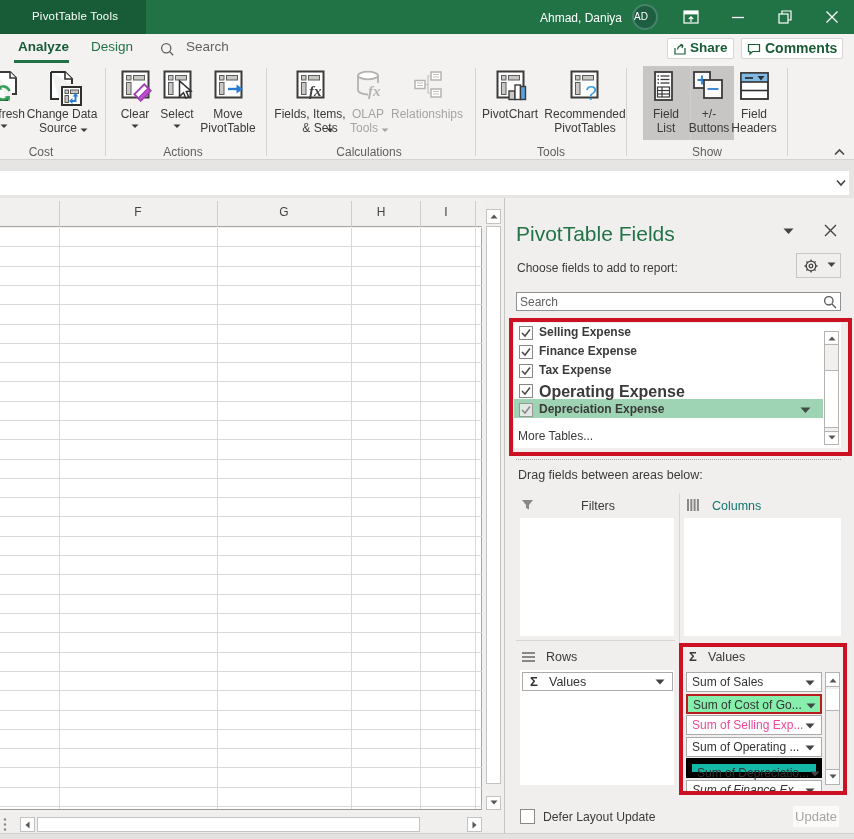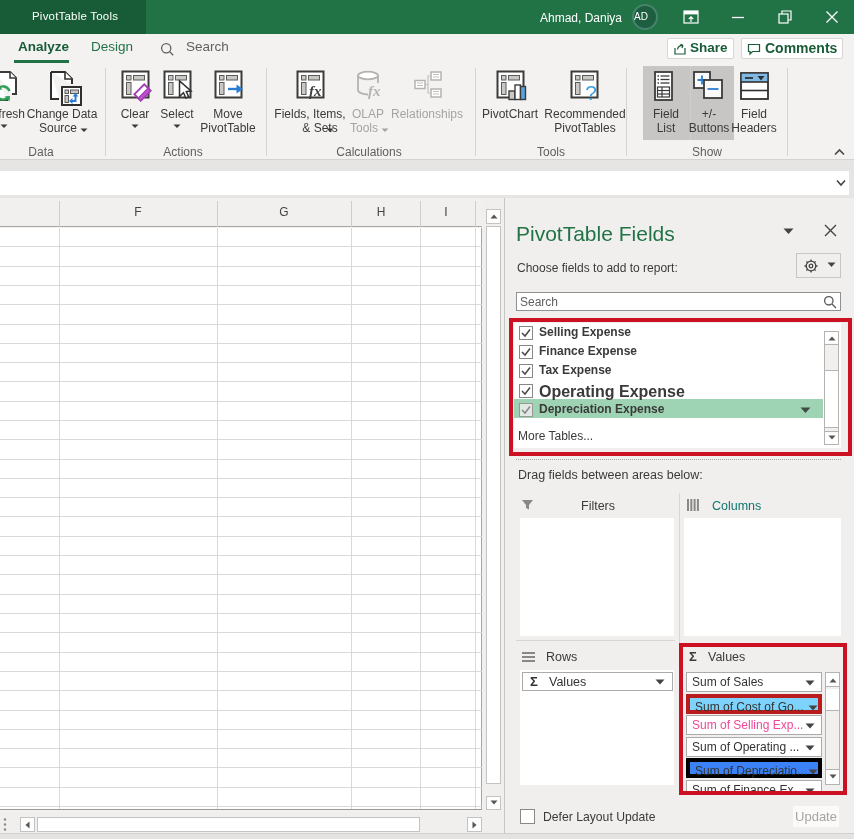--- a/index.html
+++ b/index.html
@@ -65,7 +65,7 @@
   <div class="abs" style="left:626px;top:2px;width:1px;height:88px;background:#d5d3d1;"></div>
   <div class="abs" style="left:787px;top:2px;width:1px;height:88px;background:#d5d3d1;"></div>
 
-  <div class="lbl ctr" style="left:41px;top:79px;color:#605e5c;">Data</div>
+  <div class="lbl ctr" style="left:41px;top:79px;color:#605e5c;">Cost</div>
   <div class="lbl ctr" style="left:183px;top:79px;color:#605e5c;">Actions</div>
   <div class="lbl ctr" style="left:369px;top:79px;color:#605e5c;">Calculations</div>
   <div class="lbl ctr" style="left:551px;top:79px;color:#605e5c;">Tools</div>

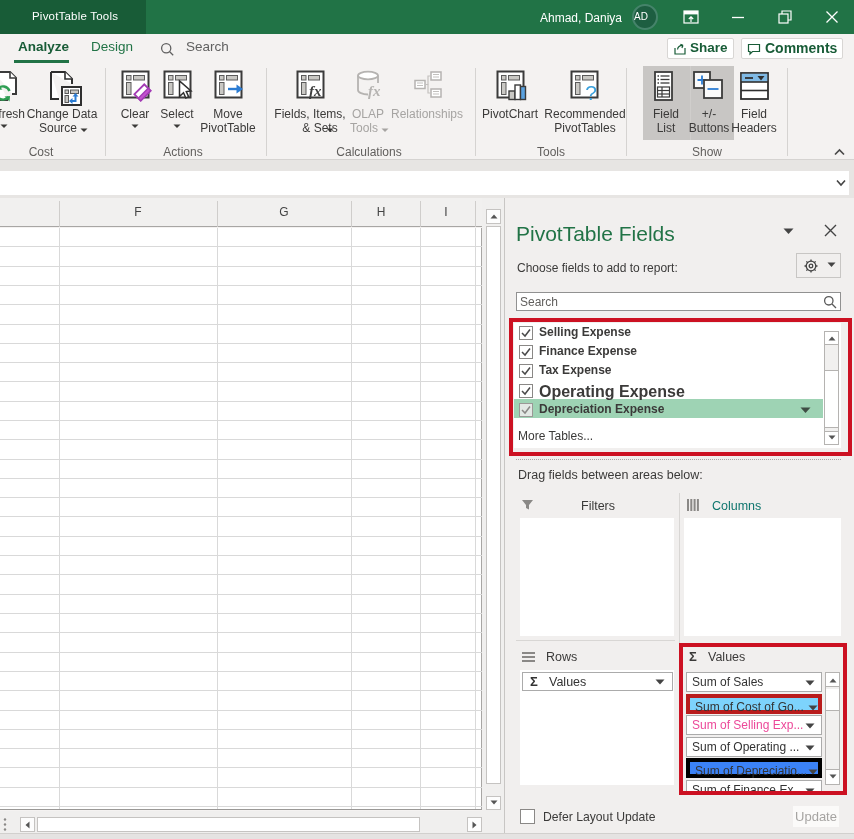--- a/index.html
+++ b/index.html
@@ -467,7 +467,7 @@
         <path d="M0.5 0.5 L5 5.5 L9.5 0.5" fill="#444"></path>
       </svg>
   </div>
-  <div class="abs" style="left:3px;top:46.5px;width:136px;height:20px;background:#7dd3fc;border:4px solid #b91c1c;">
+  <div class="abs" style="left:3px;top:46.5px;width:136px;height:20px;background:#86efac;border:2px solid #b91c1c;">
     <div class="abs" style="left:5px;top:2px;color:#333;font-size:12px;white-space:nowrap;">Sum of Cost of Go...</div>
     <svg class="abs" style="left:118px;top:7px;" width="10" height="6" viewBox="0 0 10 6">
         <path d="M0.5 0.5 L5 5.5 L9.5 0.5" fill="#444"></path>

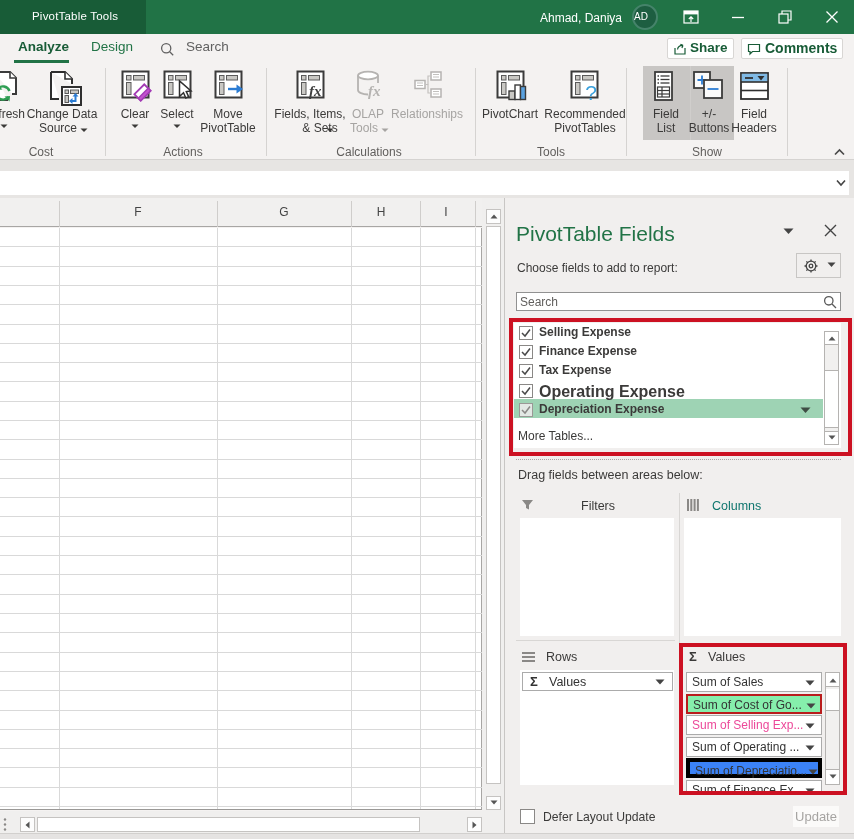--- a/index.html
+++ b/index.html
@@ -485,7 +485,7 @@
         <path d="M0.5 0.5 L5 5.5 L9.5 0.5" fill="#444"></path>
       </svg>
   </div>
-  <div class="abs" style="left:3px;top:111px;width:136px;height:20px;background:#3b82f6;border:4px solid #000000;">
+  <div class="abs" style="left:3px;top:111px;width:136px;height:20px;background:#14b8a6;border:6px solid #000000;">
     <div class="abs" style="left:5px;top:2px;color:#333;font-size:12px;white-space:nowrap;">Sum of Depreciatio...</div>
     <svg class="abs" style="left:118px;top:7px;" width="10" height="6" viewBox="0 0 10 6">
         <path d="M0.5 0.5 L5 5.5 L9.5 0.5" fill="#444"></path>

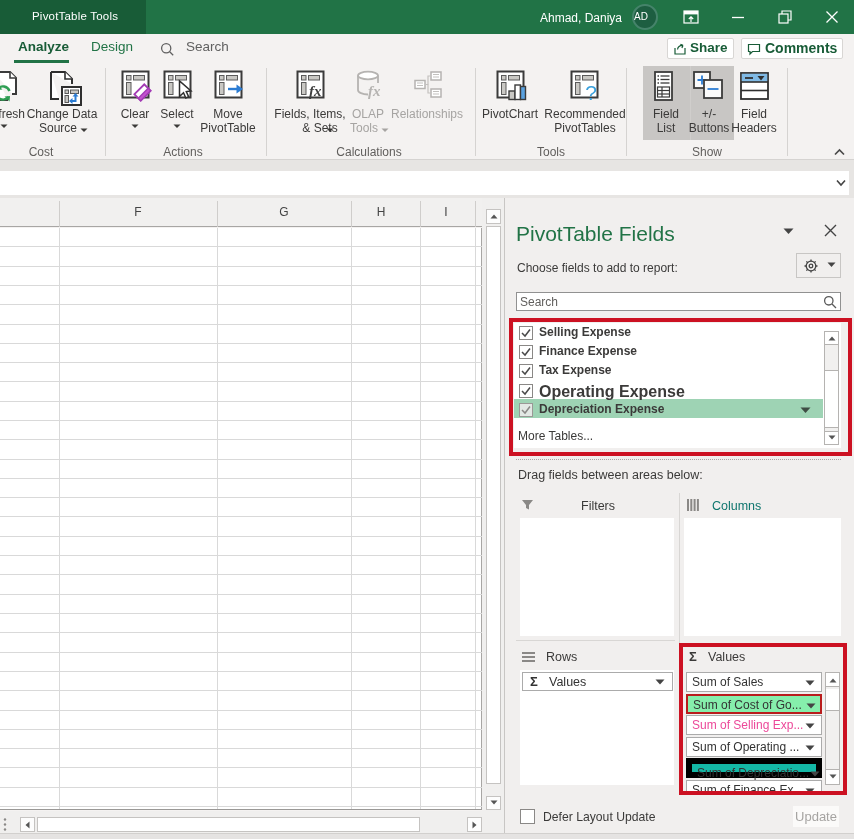--- a/index.html
+++ b/index.html
@@ -492,7 +492,7 @@
       </svg>
   </div>
   <div class="abs" style="left:3px;top:132.5px;width:136px;height:20px;background:#fff;border:1px solid #ababab;">
-    <div class="abs" style="left:5px;top:2px;color:#333;font-size:12px;white-space:nowrap;">Sum of Finance Ex</div>
+    <div class="abs" style="left:5px;top:2px;color:#333;font-size:12px;white-space:nowrap;font-style:italic;">Sum of Finance Ex</div>
     <svg class="abs" style="left:118px;top:7px;" width="10" height="6" viewBox="0 0 10 6">
         <path d="M0.5 0.5 L5 5.5 L9.5 0.5" fill="#444"></path>
       </svg>

